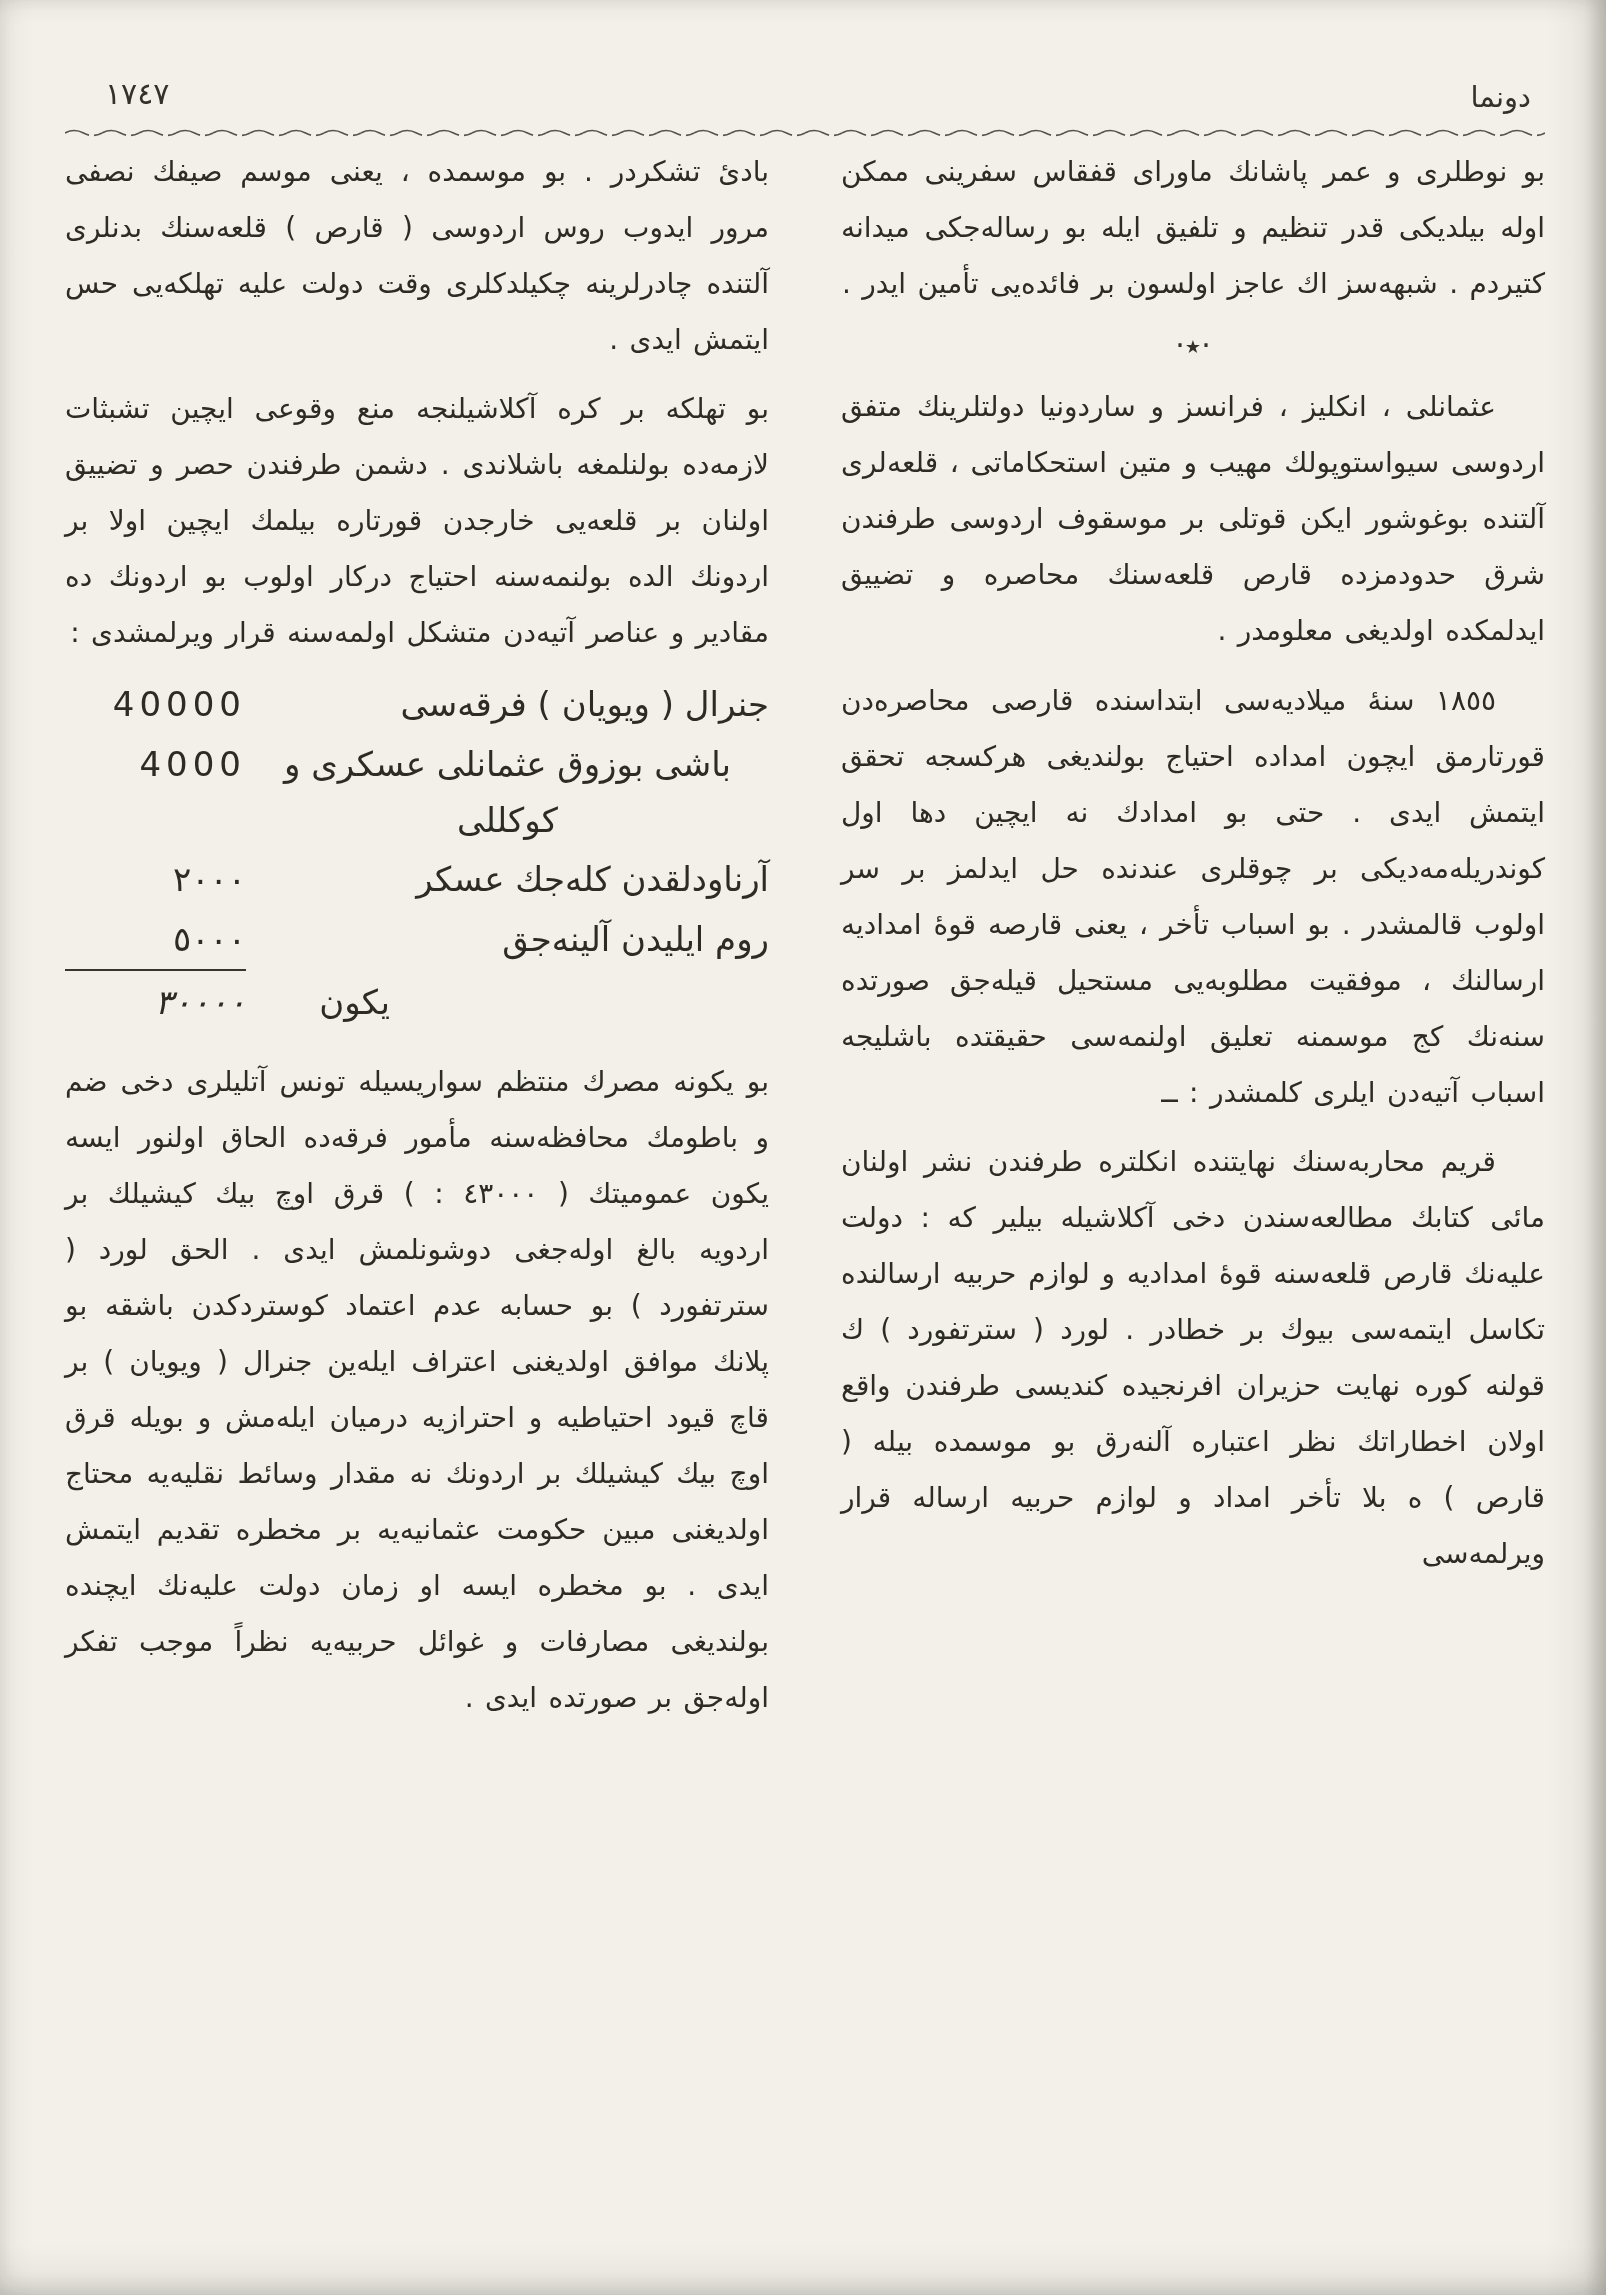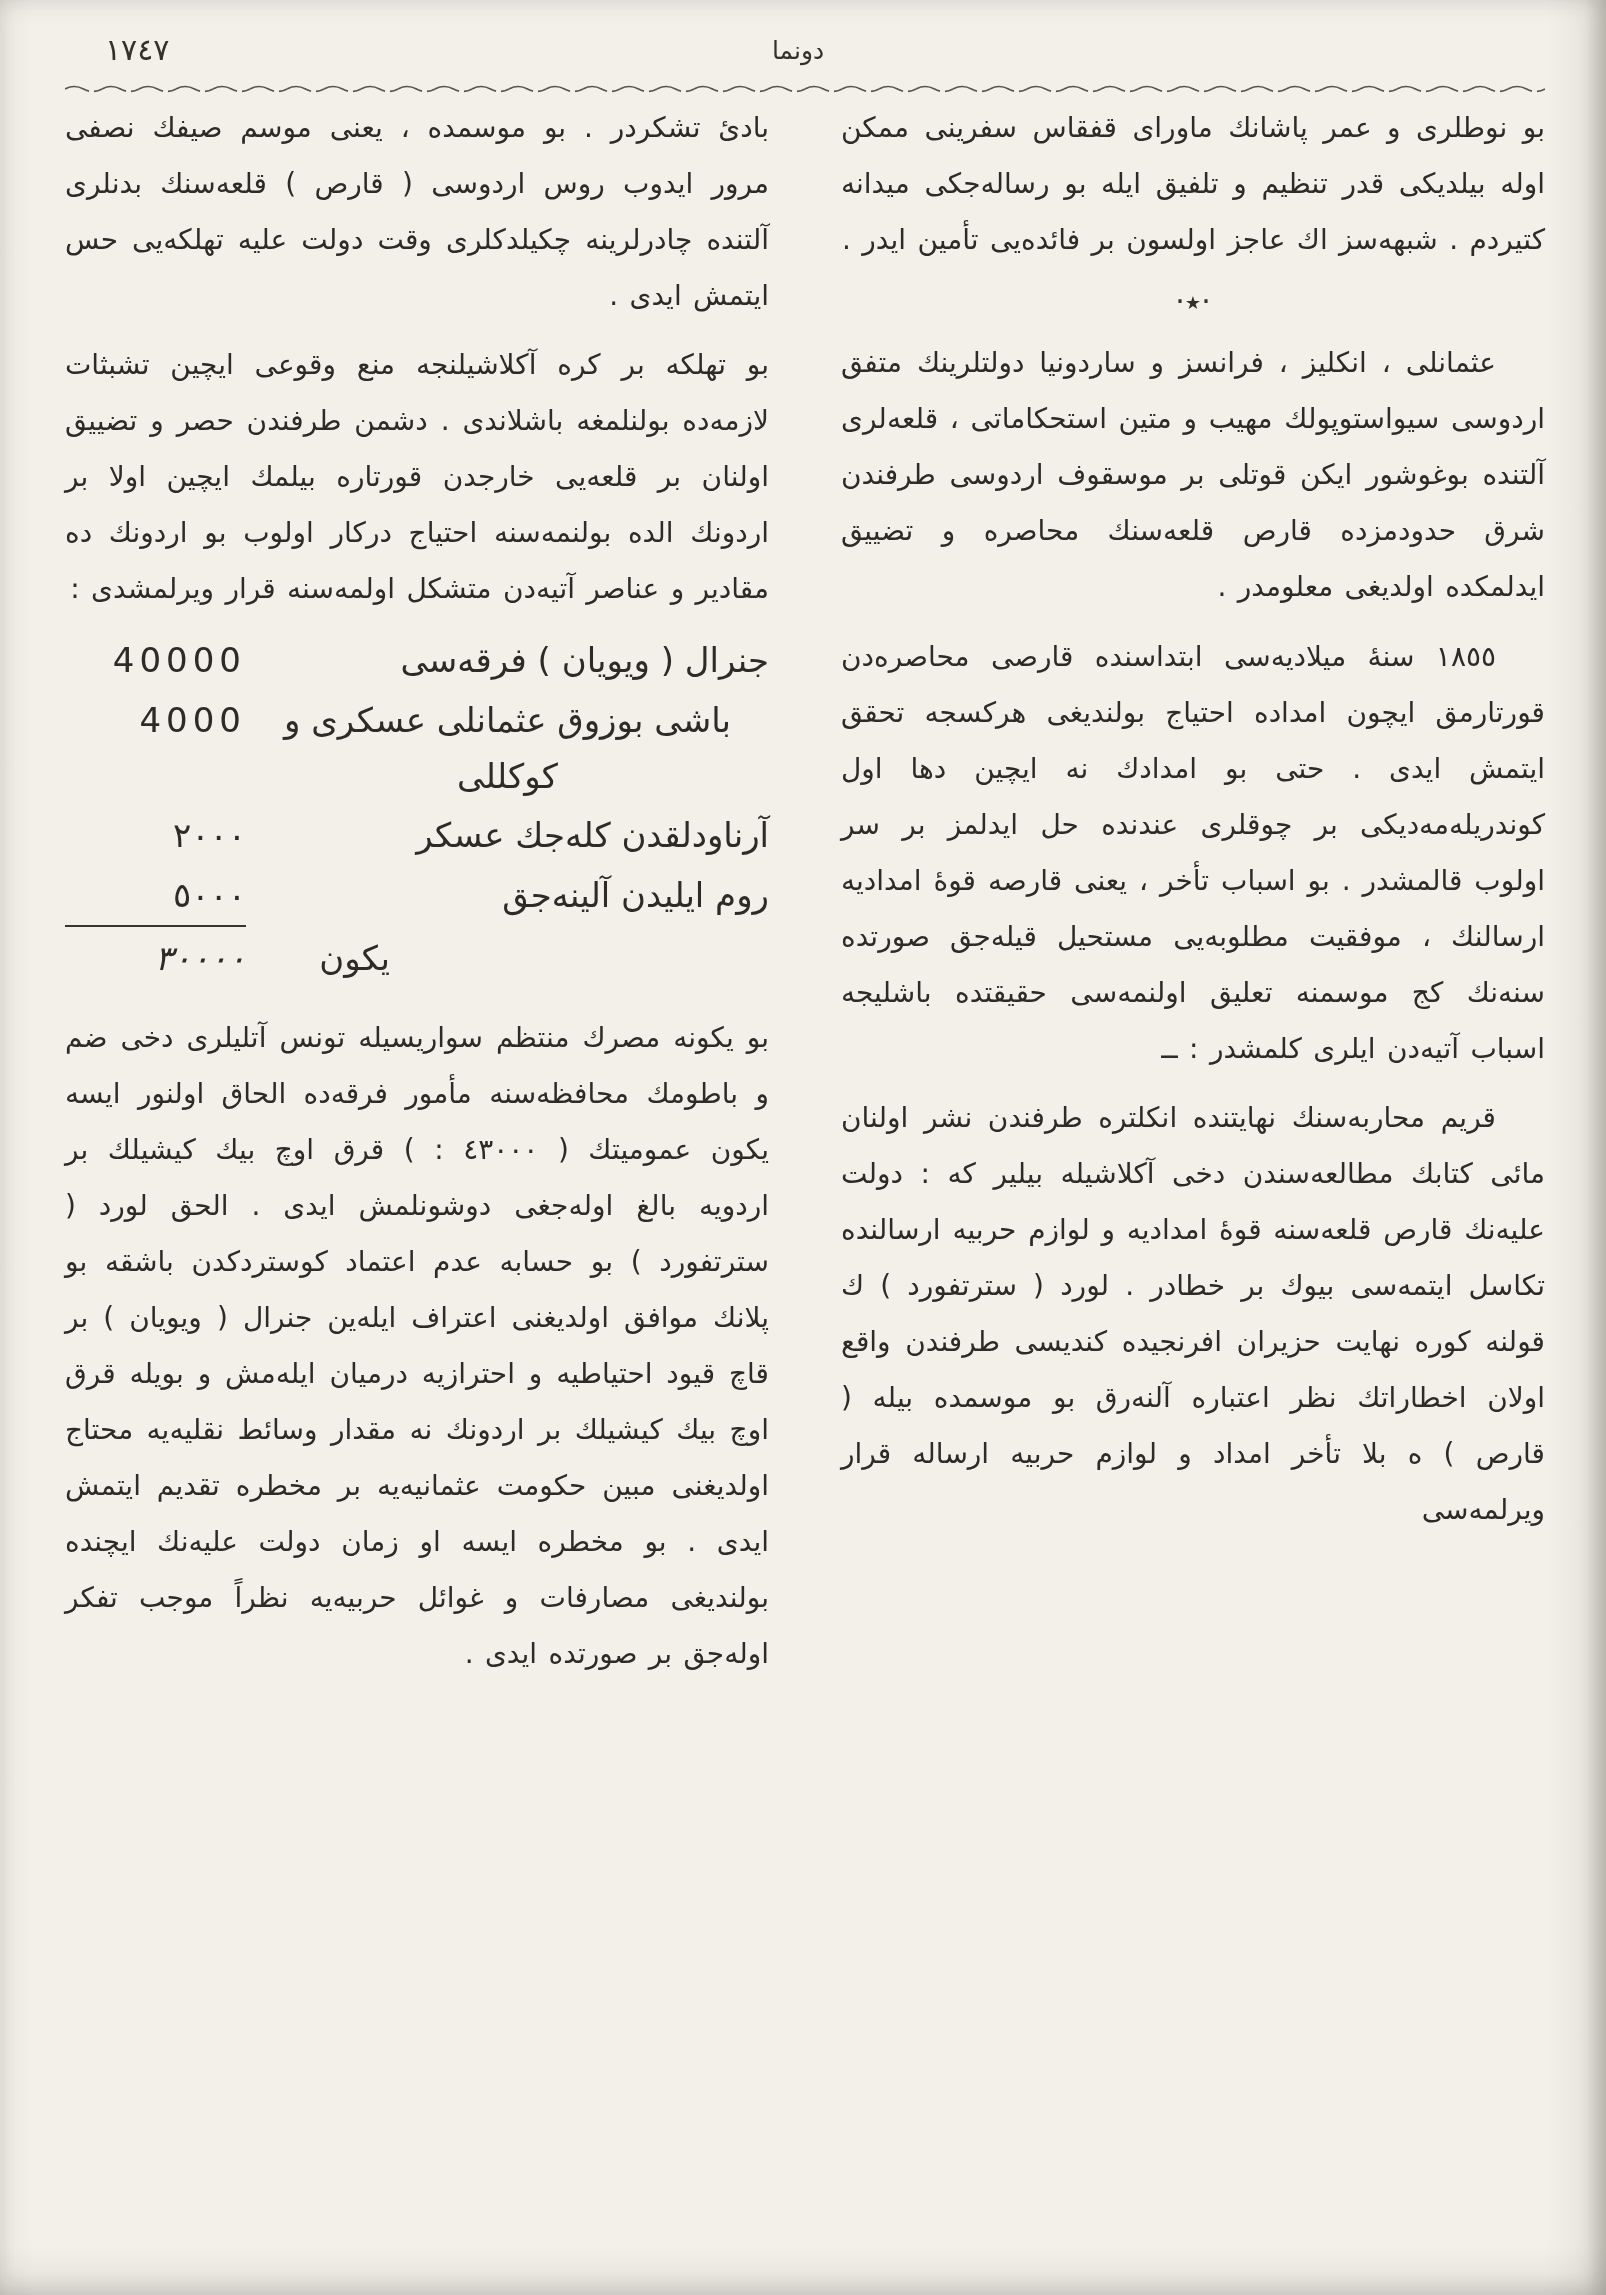--- a/index.html
+++ b/index.html
@@ -28,6 +28,7 @@
   .page-header {
     position: relative;
     height: 49px;
+    margin-top: 44px;
   }
   .page-number {
     position: absolute;

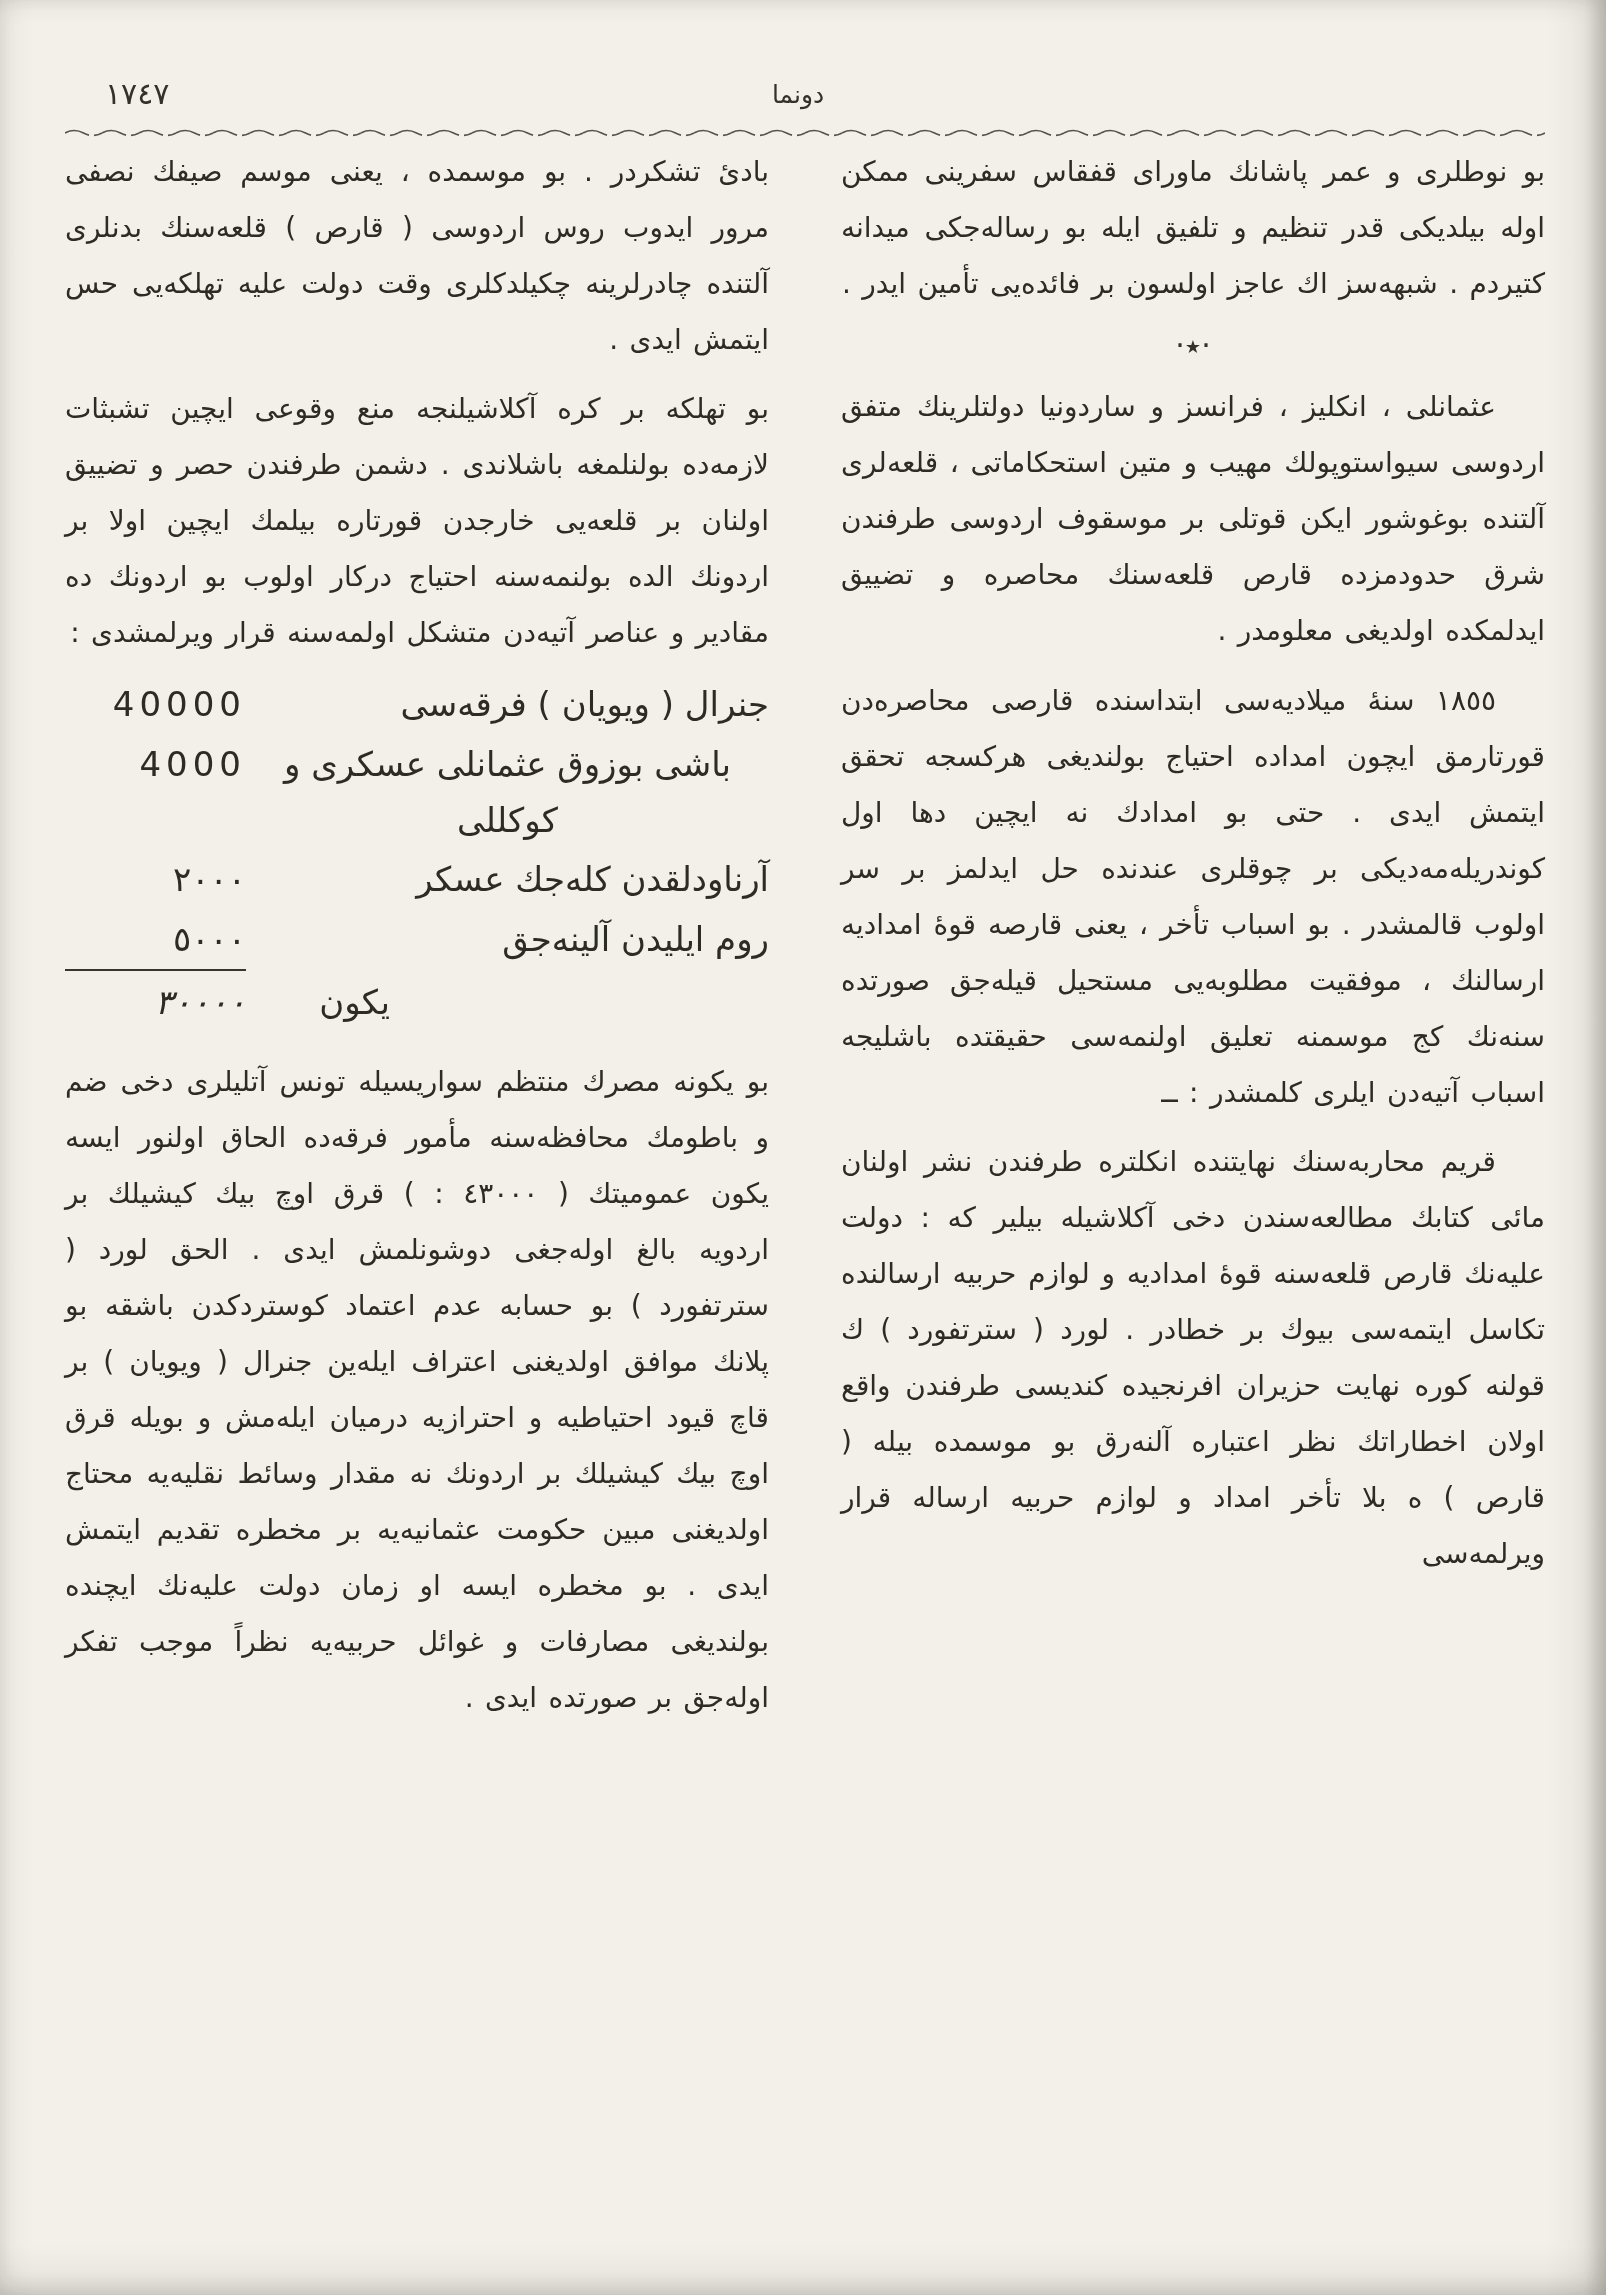--- a/index.html
+++ b/index.html
@@ -43,8 +43,8 @@
     left: 0;
     right: 14px;
     top: 6.7px;
-    text-align: center;
-    font-size: 25px;
+    text-align: right;
+    font-size: 29px;
     letter-spacing: 2.5px;
     color: #33312a;
   }

